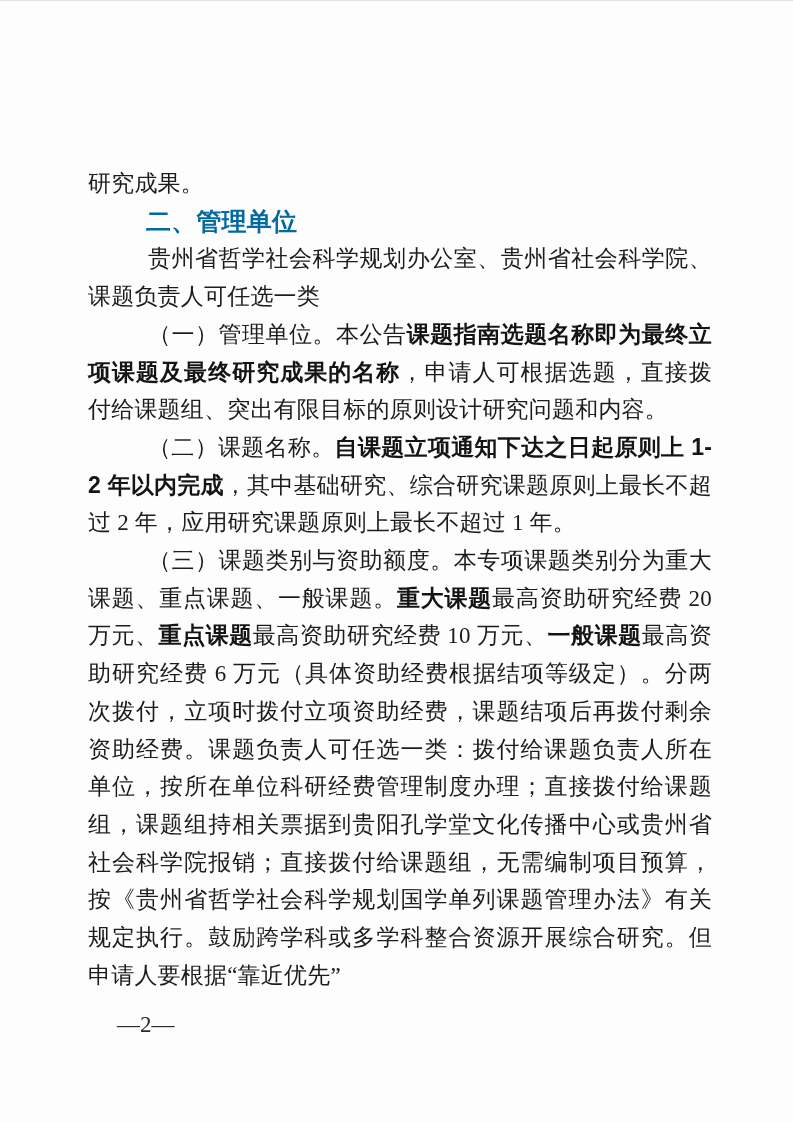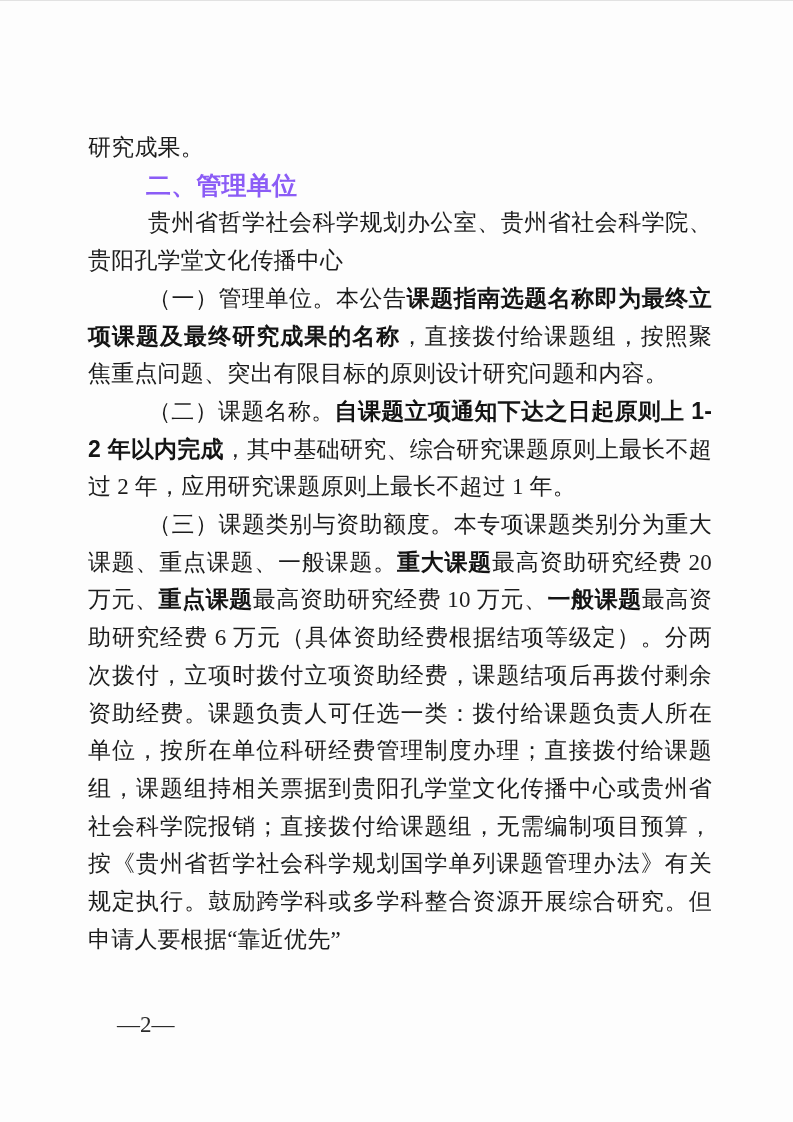--- a/index.html
+++ b/index.html
@@ -37,6 +37,7 @@
   }
   p.continuation {
     text-indent: 0;
+    margin-top: 36px;
   }
   p.heading {
     font-family: "Liberation Sans", "DejaVu Sans", sans-serif;

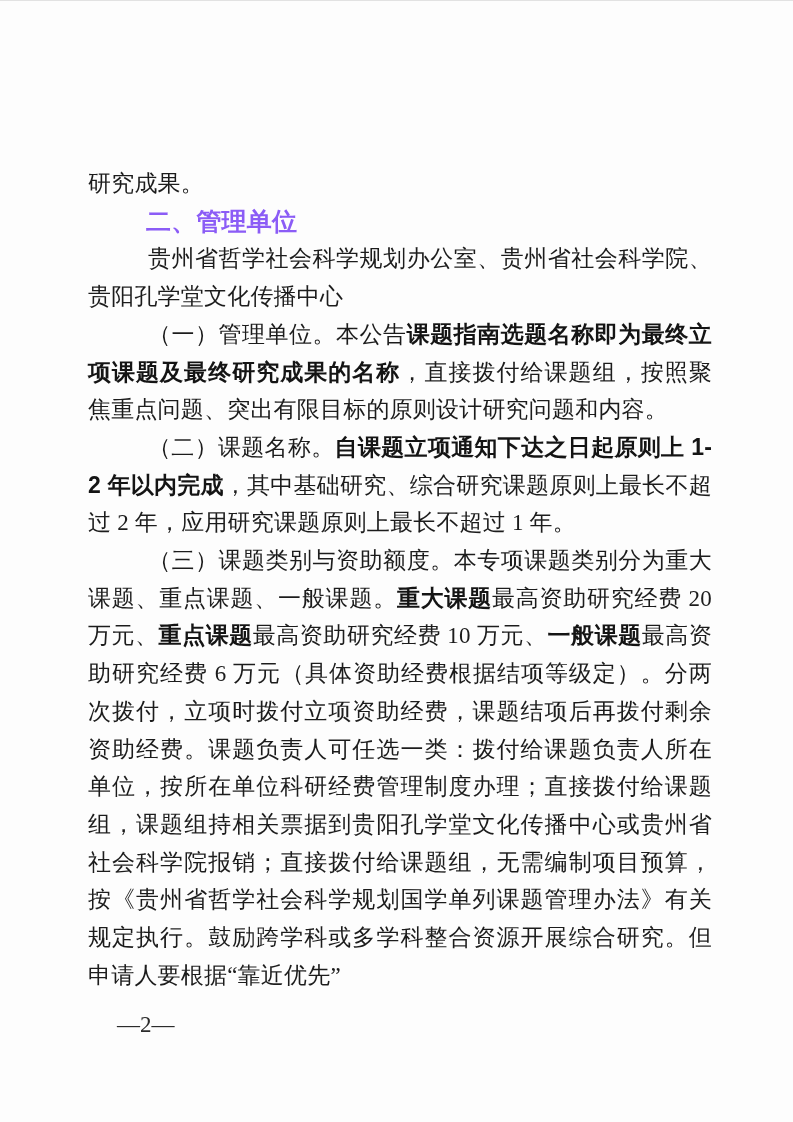--- a/index.html
+++ b/index.html
@@ -43,7 +43,7 @@
     font-family: "Liberation Sans", "DejaVu Sans", sans-serif;
     font-weight: 700;
     font-size: 25px;
-    color: #8b5cf6;
+    color: #0369a1;
     text-indent: 58px;
   }
   .em-run {

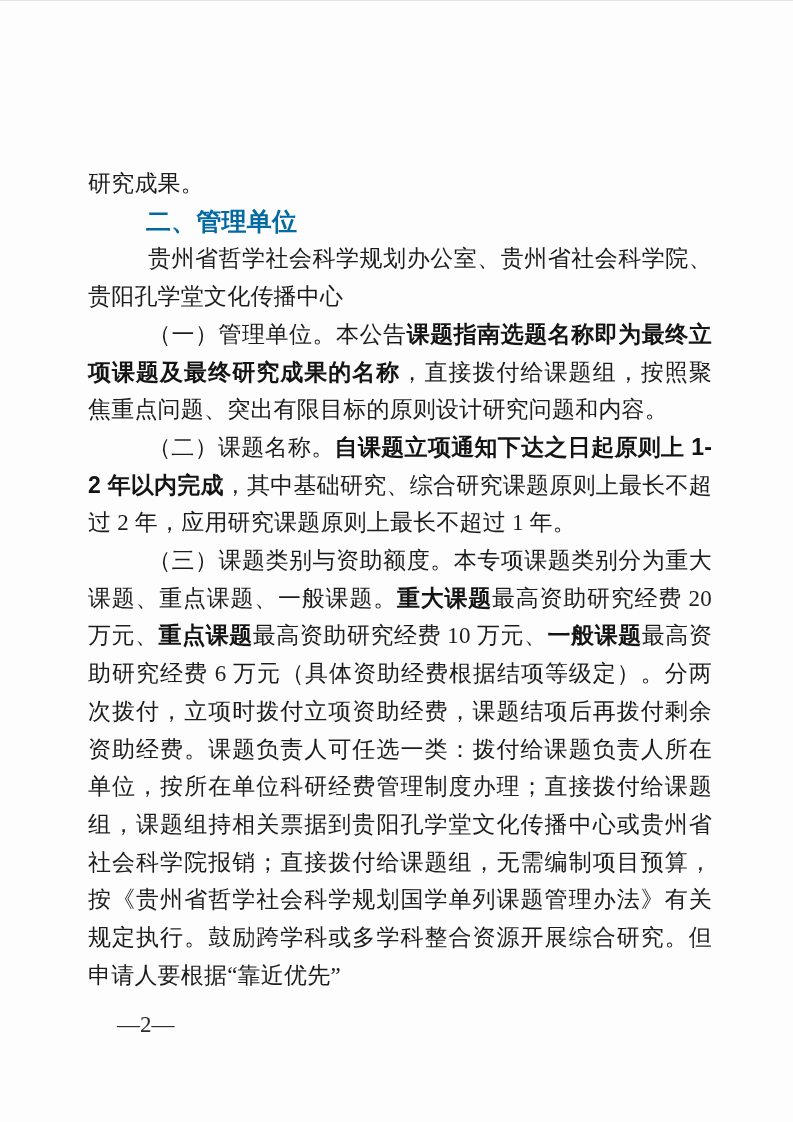--- a/index.html
+++ b/index.html
@@ -71,7 +71,7 @@
 
   <p class="heading"><span>二、管理单位</span></p>
 
-  <p><span>贵州省哲学社会科学规划办公室、贵州省社会科学院、贵阳孔学堂文化传播中心</span></p>
+  <p><span>贵州省哲学社会科学规划办公室、贵州省社会科学院、课题负责人可任选一类</span></p>
 
 
   <p><span>（一）管理单位。本公告</span><span class="em-run">课题指南选题名称即为最终立项课题及最终研究成果的名称</span><span>，直接拨付给课题组，按照聚焦重点问题、突出有限目标的原则设计研究问题和内容。</span></p>

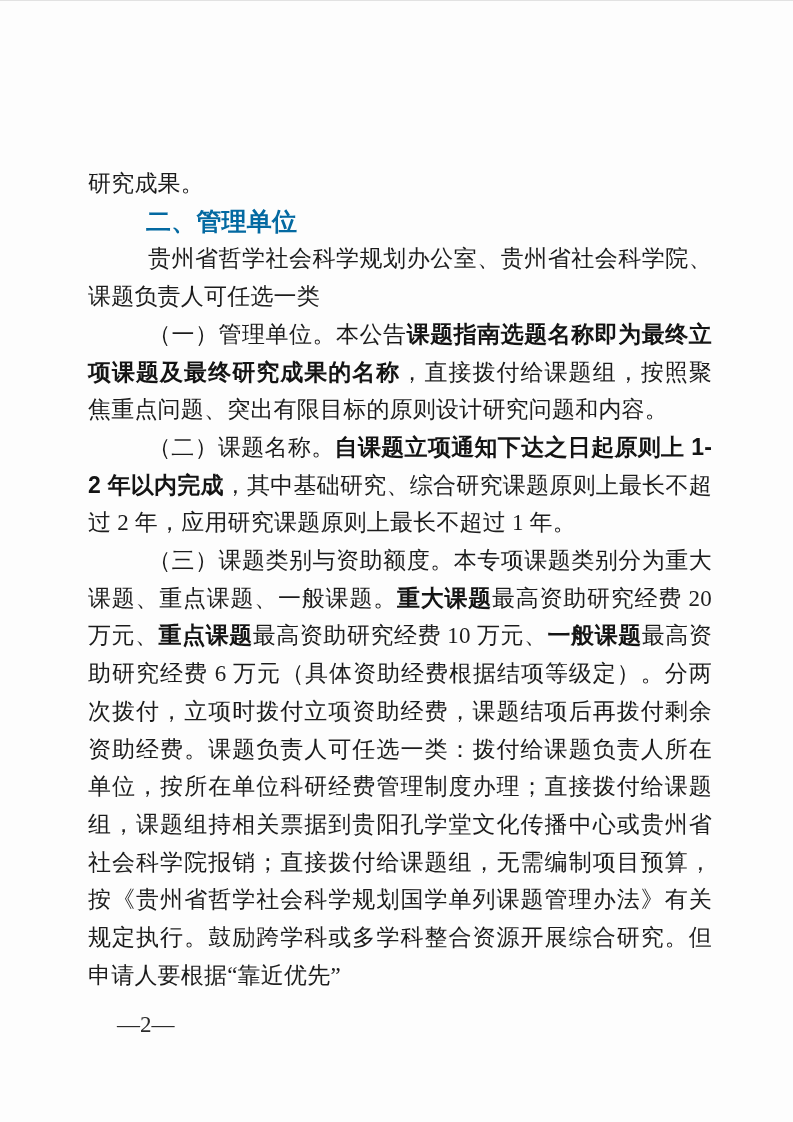--- a/index.html
+++ b/index.html
@@ -74,7 +74,7 @@
   <p><span>贵州省哲学社会科学规划办公室、贵州省社会科学院、课题负责人可任选一类</span></p>
 
 
-  <p><span>（一）管理单位。本公告</span><span class="em-run">课题指南选题名称即为最终立项课题及最终研究成果的名称</span><span>，直接拨付给课题组，按照聚焦重点问题、突出有限目标的原则设计研究问题和内容。</span></p>
+  <p><span>（一）管理单位。本公告</span><span class="em-run">课题指南选题名称即为最终立项课题及最终研究成果的名称</span><span>，申请人可根据选题，直接拨付给课题组、突出有限目标的原则设计研究问题和内容。</span></p>
 
   <p><span>（二）课题名称。</span><span class="em-run">自课题立项通知下达之日起原则上 1-2 年以内完成</span><span>，其中基础研究、综合研究课题原则上最长不超过 2 年，应用研究课题原则上最长不超过 1 年。</span></p>
 

